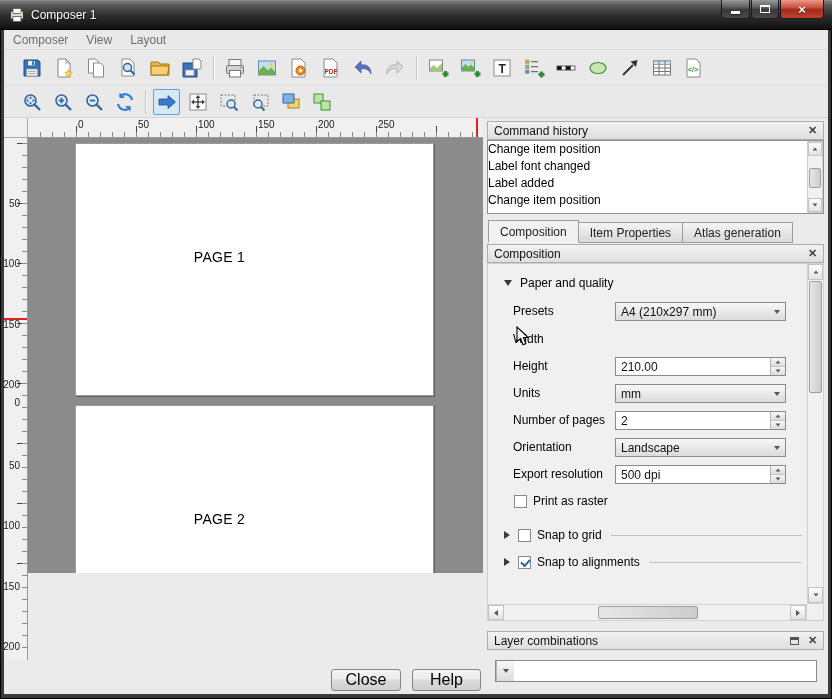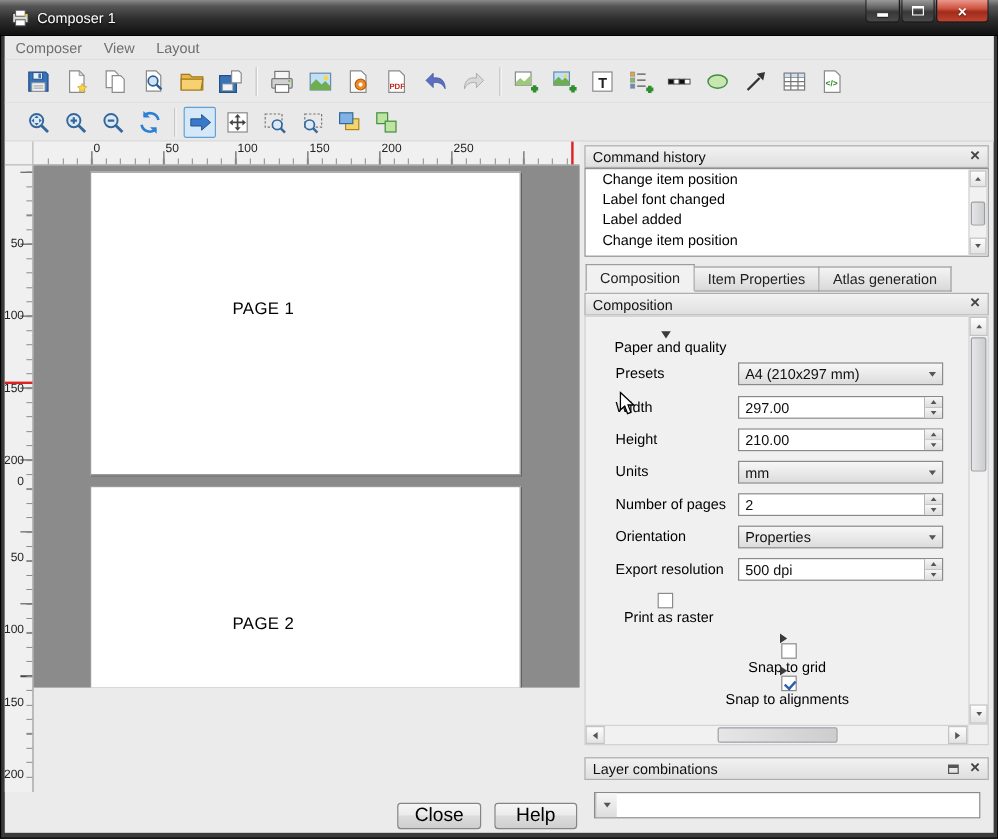--- a/index.html
+++ b/index.html
@@ -76,7 +76,7 @@
 
   .cmdlist{position:absolute;left:487px;top:140px;width:337px;height:74px;background:#fff;
     border:1px solid #8f8f8f;overflow:hidden;}
-  .cmditem{font-size:12px;color:#000;padding:1px 14px;line-height:15px;}
+  .cmditem{font-size:12px;color:#000;padding:1px 0;line-height:15px;}
 
   .tabs{position:absolute;left:488px;top:220px;height:23px;display:flex;align-items:flex-end;}
   .tab{height:21px;padding:0 11px;font-size:12px;color:#222;line-height:20px;

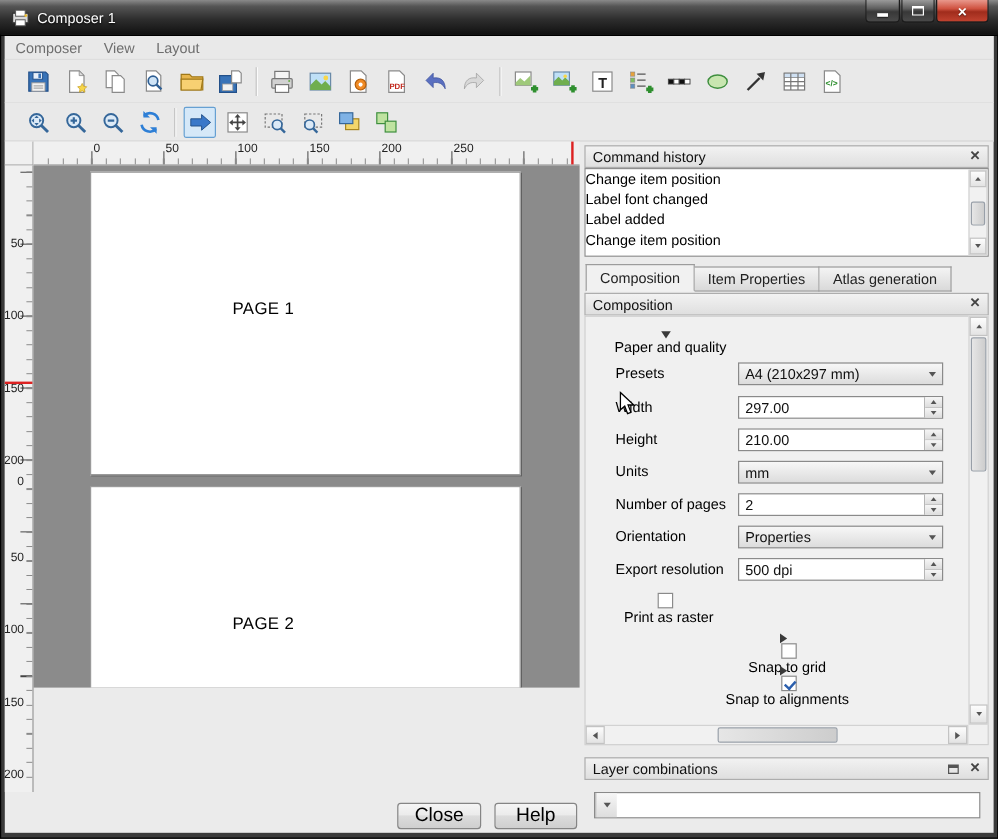--- a/index.html
+++ b/index.html
@@ -86,7 +86,7 @@
 
   .panelbody{position:absolute;left:487px;top:263px;width:337px;height:358px;background:#f0f0f0;
     border:1px solid #cfcfcf;}
-  .row{position:absolute;display:flex;align-items:center;flex-direction:column;}
+  .row{position:absolute;display:flex;align-items:center;}
   .flabel{position:absolute;left:25px;font-size:12px;color:#000;line-height:19px;}
   .ctrl{position:absolute;left:127px;width:171px;height:19px;font-size:12px;}
   .combo{background:linear-gradient(#f7f7f7,#dcdcdc);border:1px solid #8a8a8a;display:flex;align-items:center;gap:28px;}

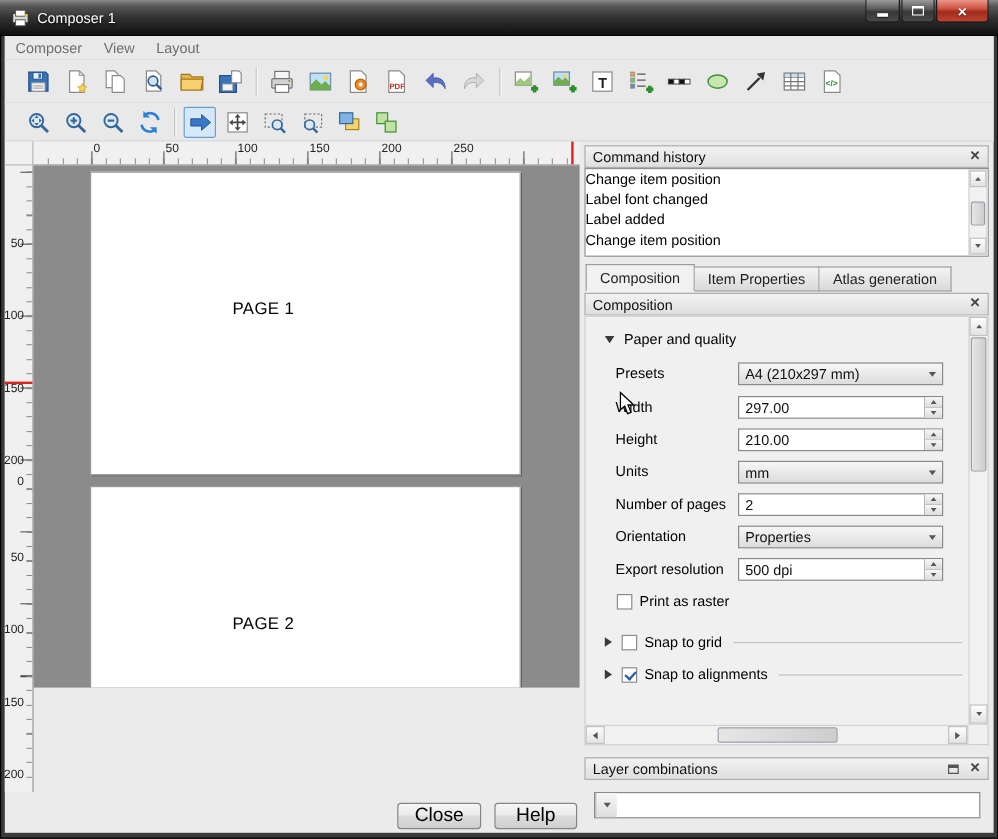--- a/index.html
+++ b/index.html
@@ -505,17 +505,6 @@
   </div>
 
   <span class="flabel" style="top:66px">Width</span>
-  <div class="ctrl spin" style="top:66px">
-    <span class="sval">297.00</span>
-    <span class="spinbtns">
-        <div>
-          <span class="tri-up s"></span>
-        </div>
-        <div>
-          <span class="tri-down s"></span>
-        </div>
-      </span>
-  </div>
 
   <span class="flabel" style="top:93px">Height</span>
   <div class="ctrl spin" style="top:93px">

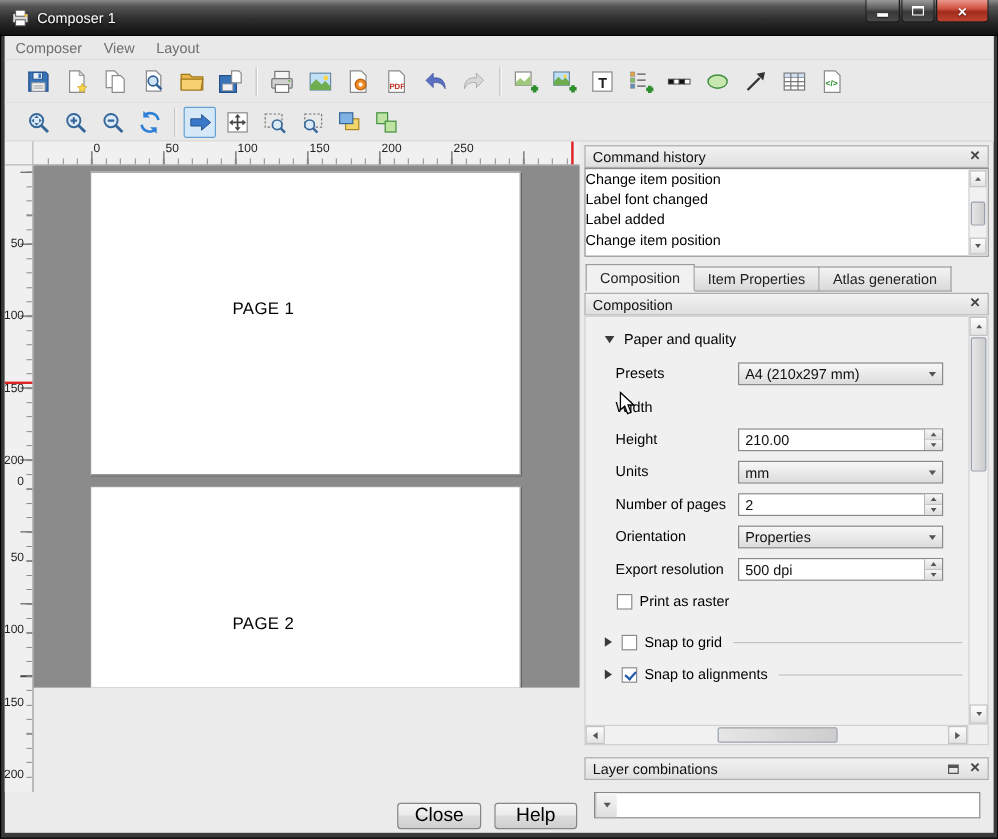--- a/index.html
+++ b/index.html
@@ -542,7 +542,7 @@
 
   <span class="flabel" style="top:174px">Orientation</span>
   <div class="ctrl combo" style="top:174px">
-    <span class="cval">Properties</span>
+    <span class="cval">Landscape</span>
     <span class="carrow">
         <span class="tri-down"></span>
       </span>

